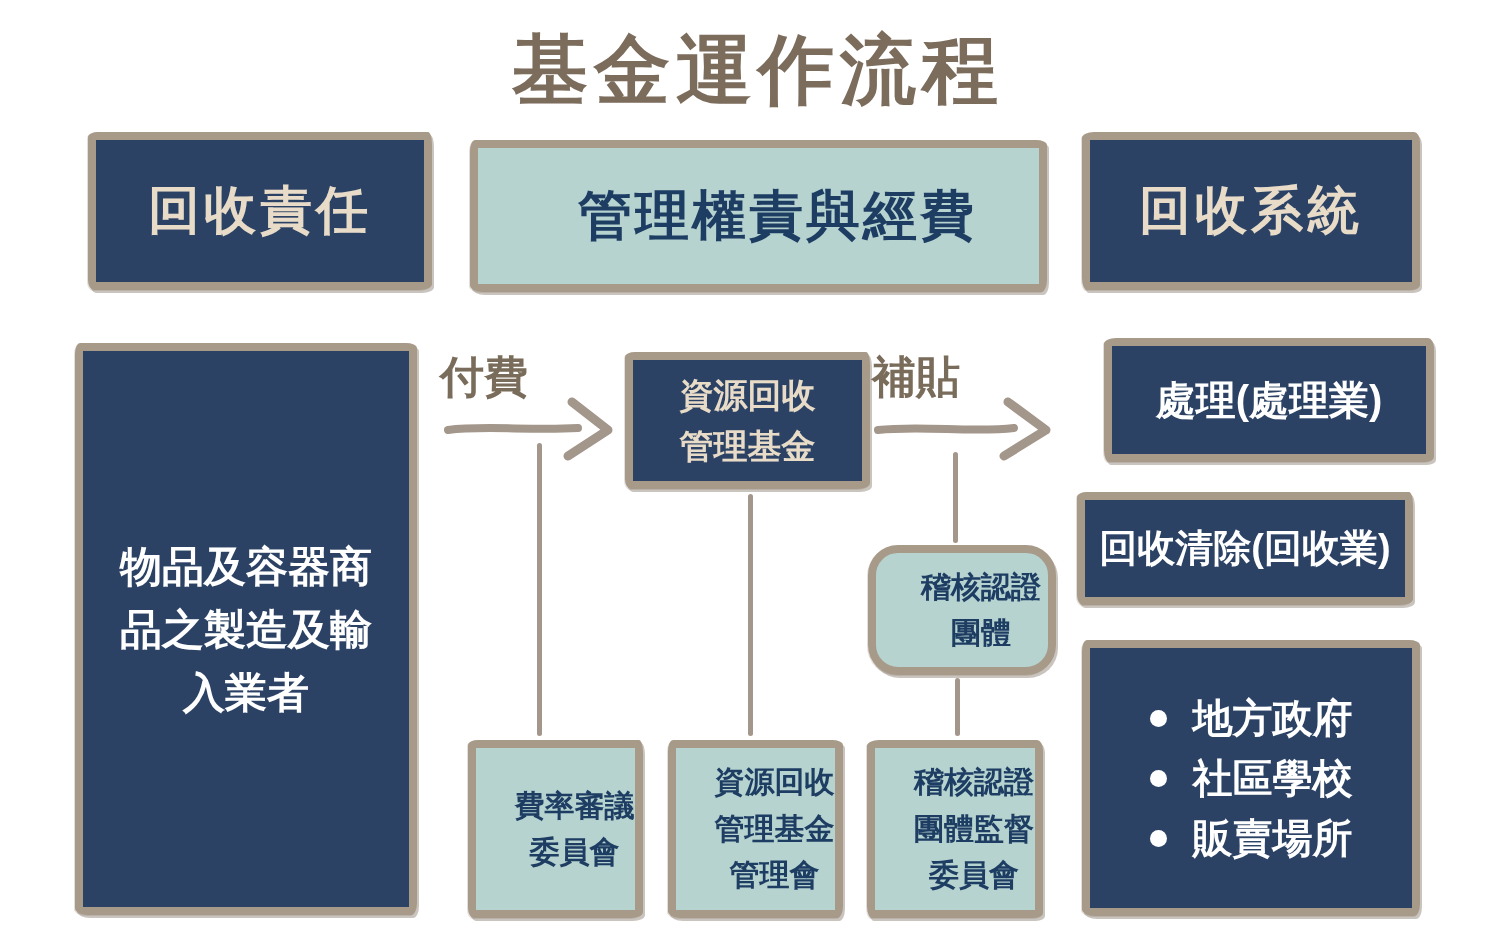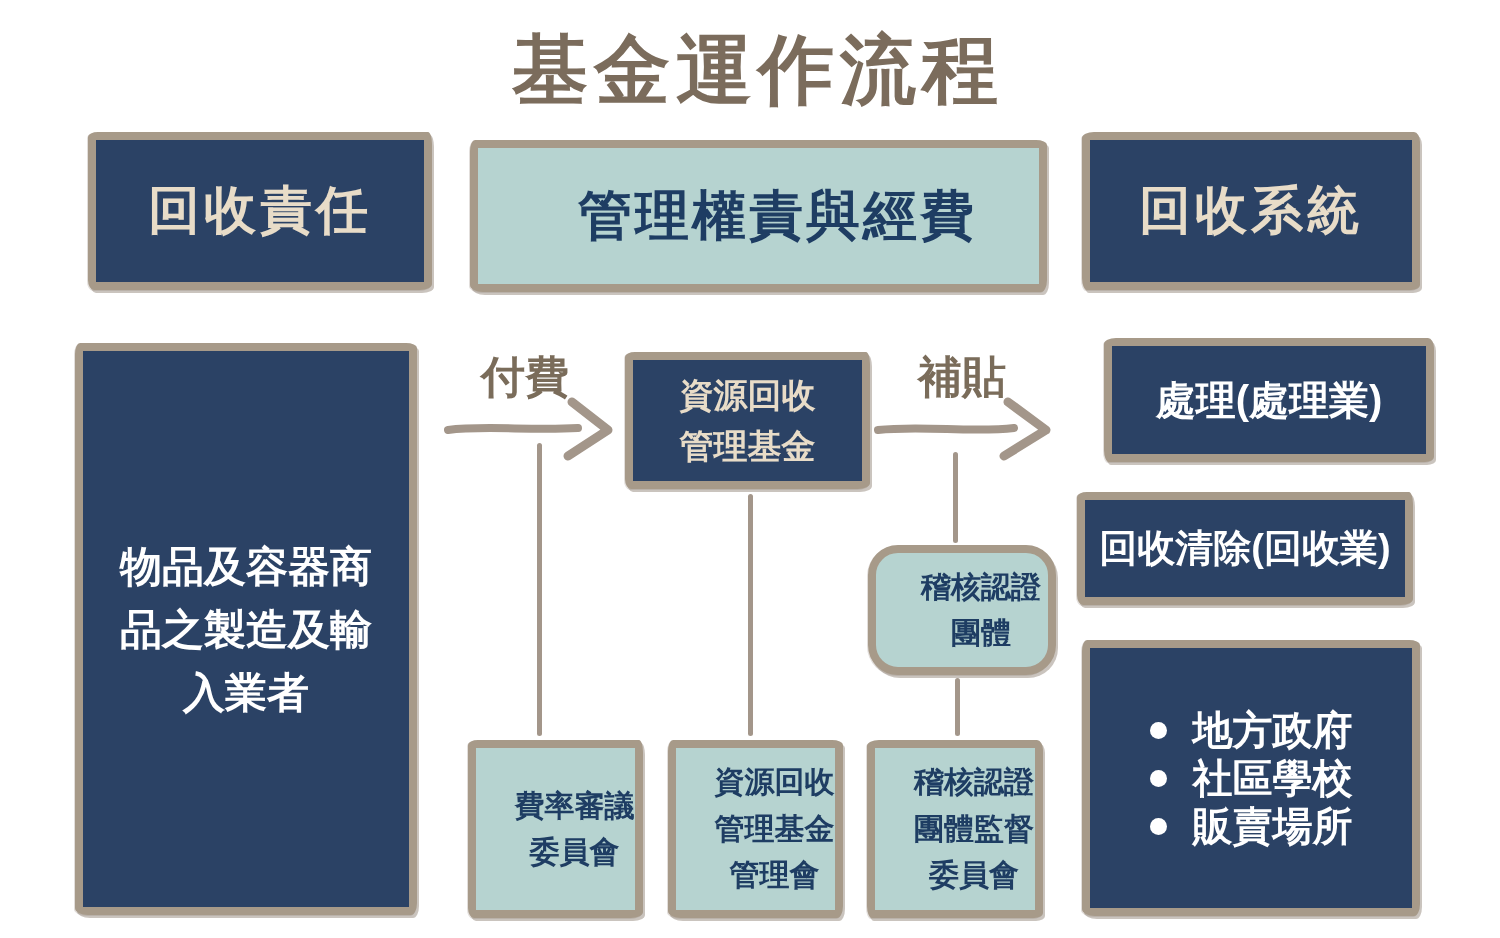--- a/index.html
+++ b/index.html
@@ -38,7 +38,7 @@
   .small{font-size:30px;line-height:1.55;}
   .rbox1{font-size:40px;}
   .rbox2{font-size:38px;}
-  .flowlabel{position:absolute;font-size:44px;text-align:center;}
+  .flowlabel{position:absolute;font-size:44px;}
   .vline{position:absolute;width:5px;background:#a3968a;border-radius:3px;}
   .arrow{position:absolute;}
   .line{display:block;}

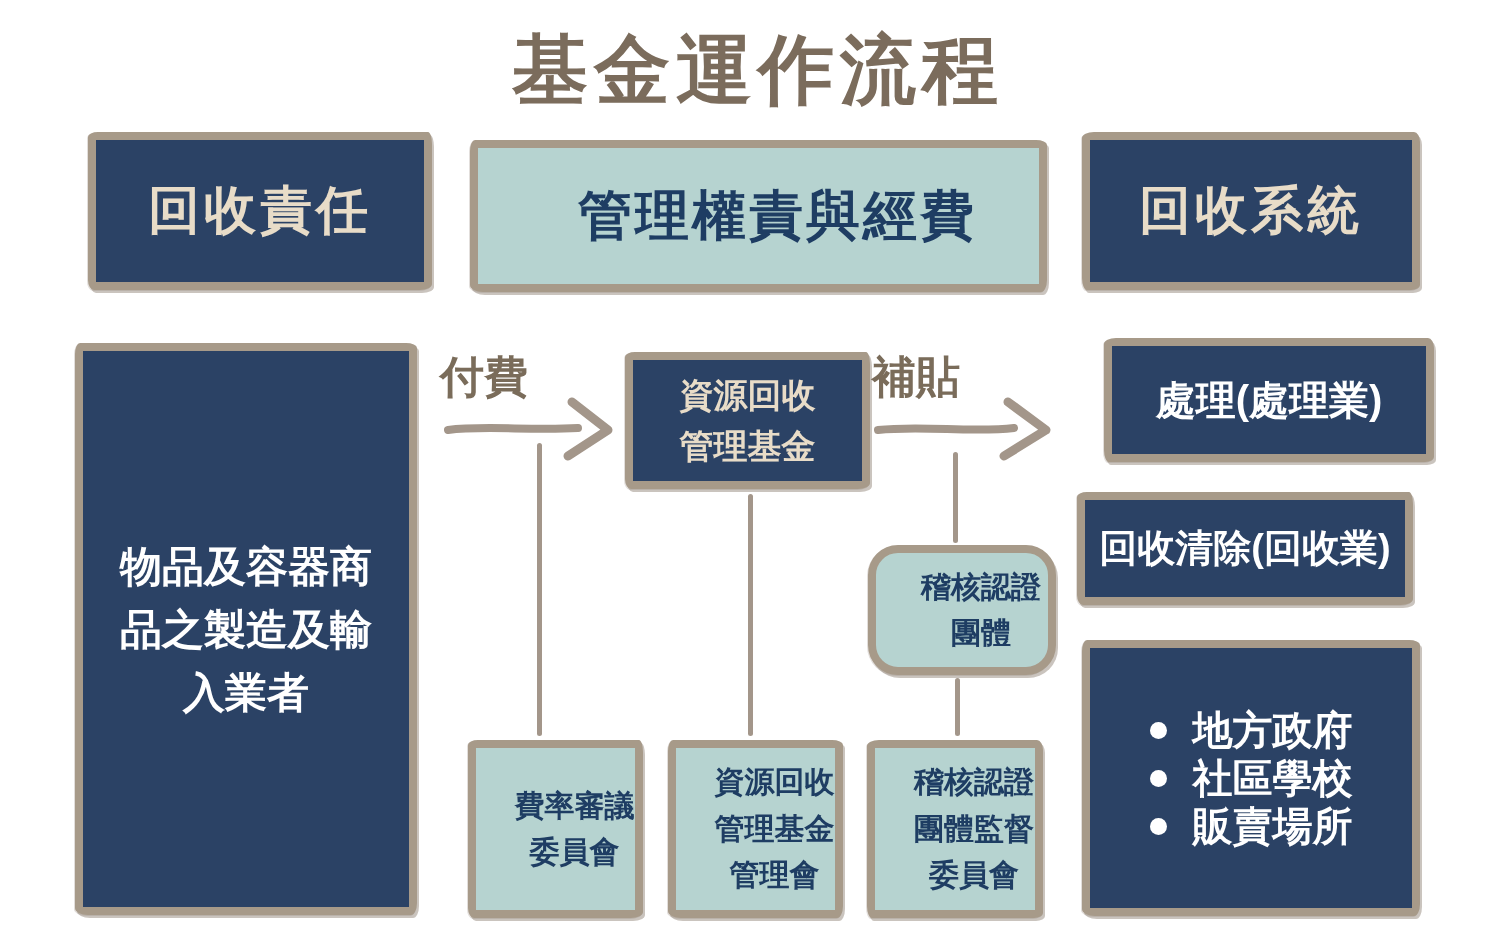--- a/index.html
+++ b/index.html
@@ -44,7 +44,7 @@
   .line{display:block;}
   .orgrow{display:flex;align-items:center;gap:26px;font-size:40px;line-height:1.2;}
   .dot{width:17px;height:17px;border-radius:50%;background:#ffffff;flex:0 0 auto;}
-  .orglist{display:flex;flex-direction:column;gap:0;align-items:flex-start;}
+  .orglist{display:flex;flex-direction:column;gap:12px;align-items:flex-start;}
 </style>
 </head>
 <body>

